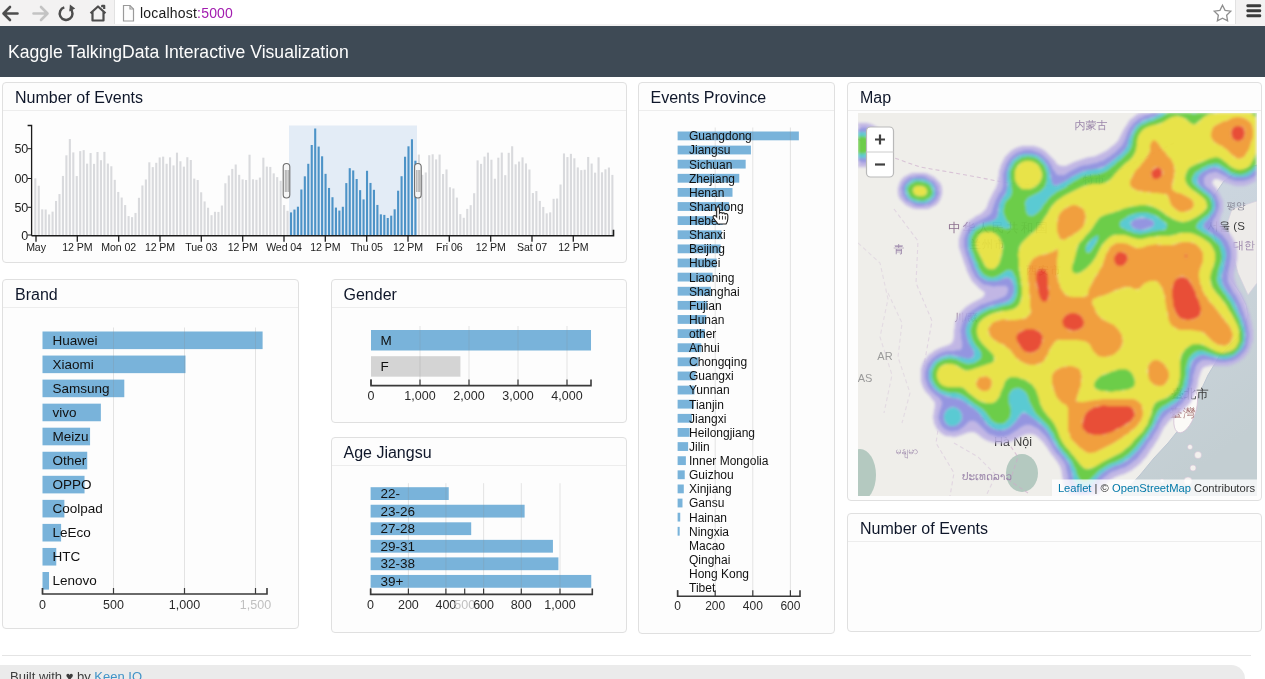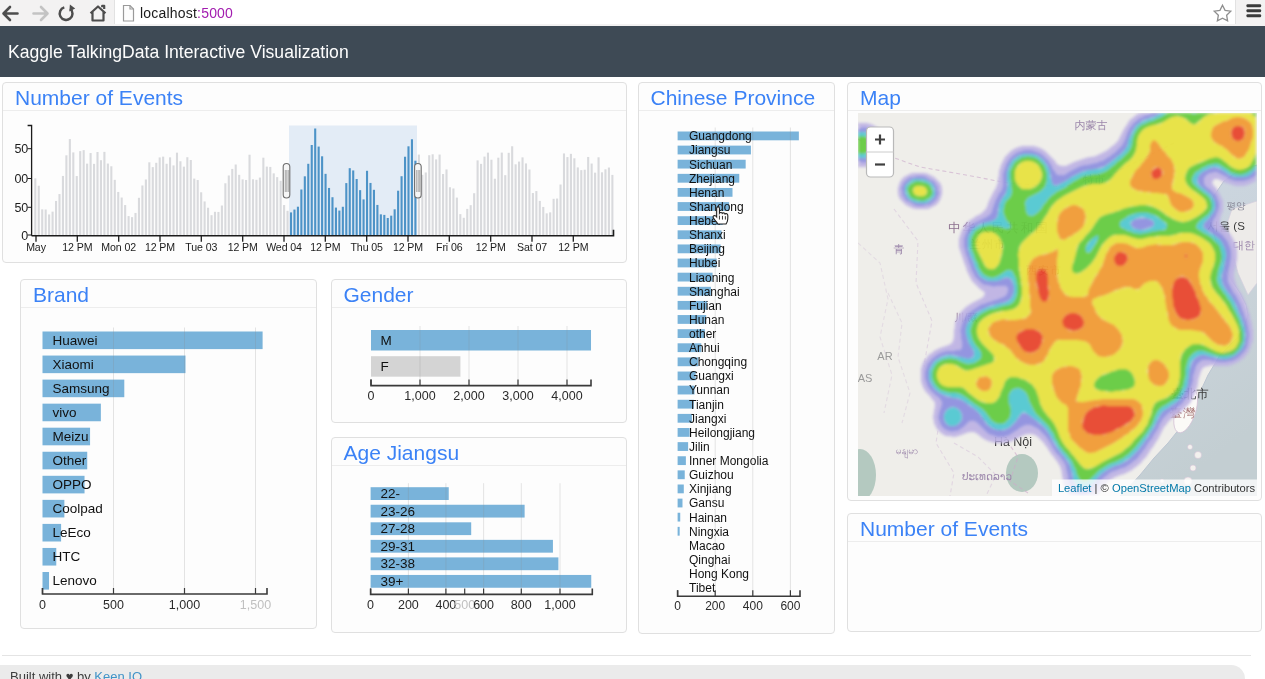--- a/index.html
+++ b/index.html
@@ -10,7 +10,7 @@
 #hdr{left:0;top:26px;width:1265px;height:51px;background:#3e4a55}
 #hdr h1{position:absolute;left:8px;top:15.5px;font-size:17.6px;font-weight:400;color:#fdfdfd;letter-spacing:0px}
 .panel{position:absolute;background:#fdfdfd;border:1px solid #e0e0e0;border-radius:4px}
-.ph{height:28px;line-height:29px;padding-left:12px;color:#3b82f6;font-size:21px;border-bottom:1px solid #ededed;white-space:nowrap}
+.ph{height:28px;line-height:29px;padding-left:12px;color:#0f172a;font-size:16px;border-bottom:1px solid #ededed;white-space:nowrap}
 #num{position:absolute;left:16px;top:45.5px;font-size:53px;line-height:1;letter-spacing:-1px;color:#2e2e2e}
 #hr{left:2px;top:655px;width:1249px;height:1px;background:#e4e4e4}
 #footer{left:0;top:665px;width:1245px;height:32px;background:#ebebeb;border-top-right-radius:14px;font-size:13px;color:#3d3d3d;padding:4px 0 0 10px}

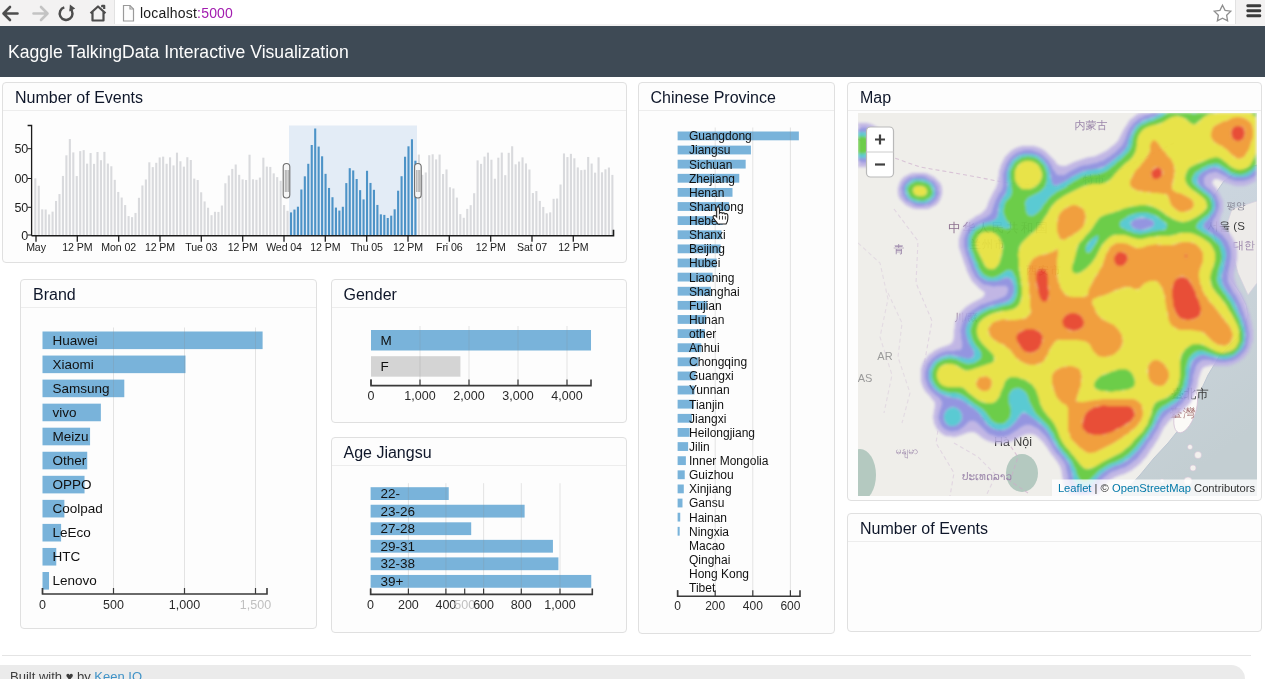--- a/index.html
+++ b/index.html
@@ -45,7 +45,7 @@
     <div class="ph">Age Jiangsu</div>
   </div>
 <div class="panel" style="left:637.5px;top:82px;width:197.5px;height:552px">
-    <div class="ph">Chinese Province</div>
+    <div class="ph">Events Province</div>
   </div>
 <div class="panel" style="left:847px;top:82px;width:415px;height:418.5px">
     <div class="ph">Map</div>

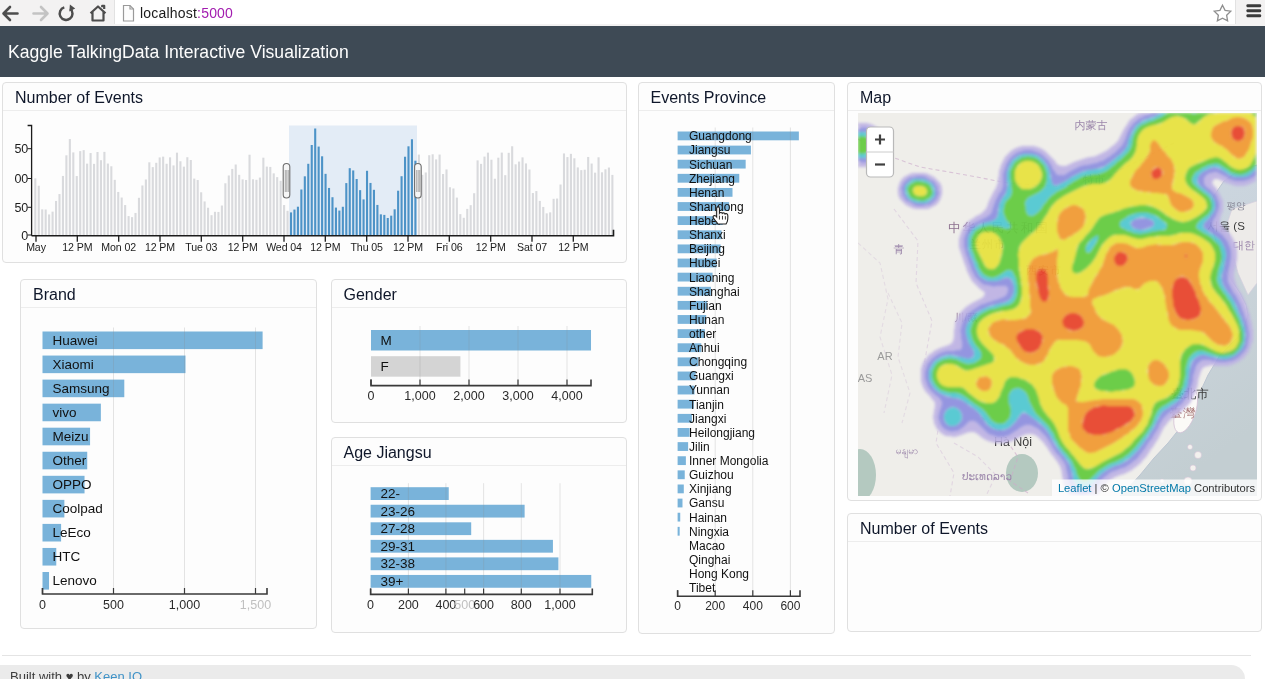--- a/index.html
+++ b/index.html
@@ -35,7 +35,7 @@
 <div class="panel" style="left:2px;top:82px;width:624.5px;height:181px">
     <div class="ph">Number of Events</div>
   </div>
-<div class="panel" style="left:20px;top:279px;width:296.5px;height:349.5px">
+<div class="panel" style="left:2px;top:279px;width:296.5px;height:349.5px">
     <div class="ph">Brand</div>
   </div>
 <div class="panel" style="left:330.5px;top:279px;width:296.5px;height:144px">

